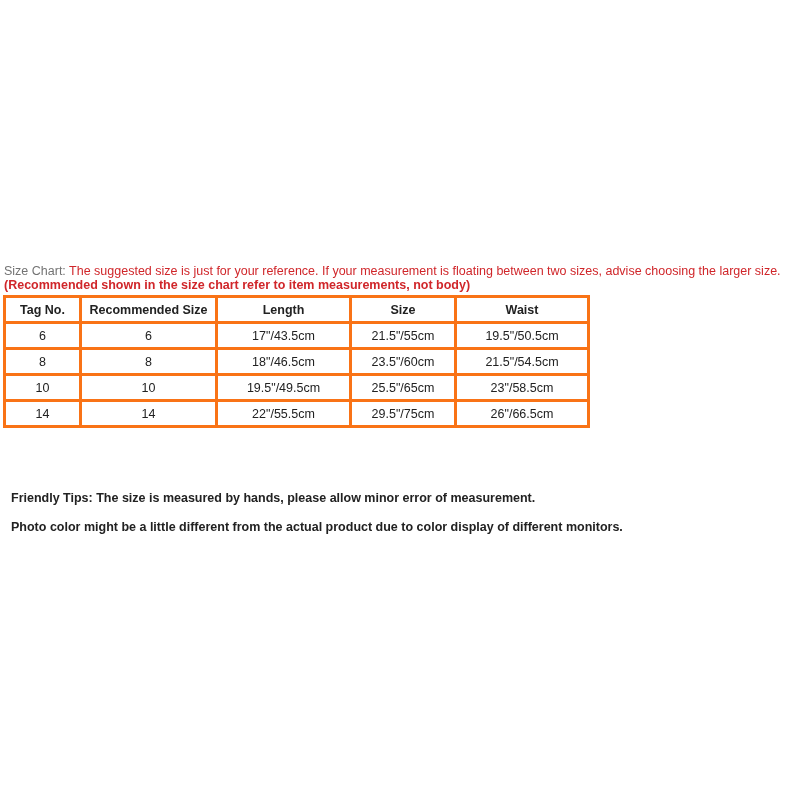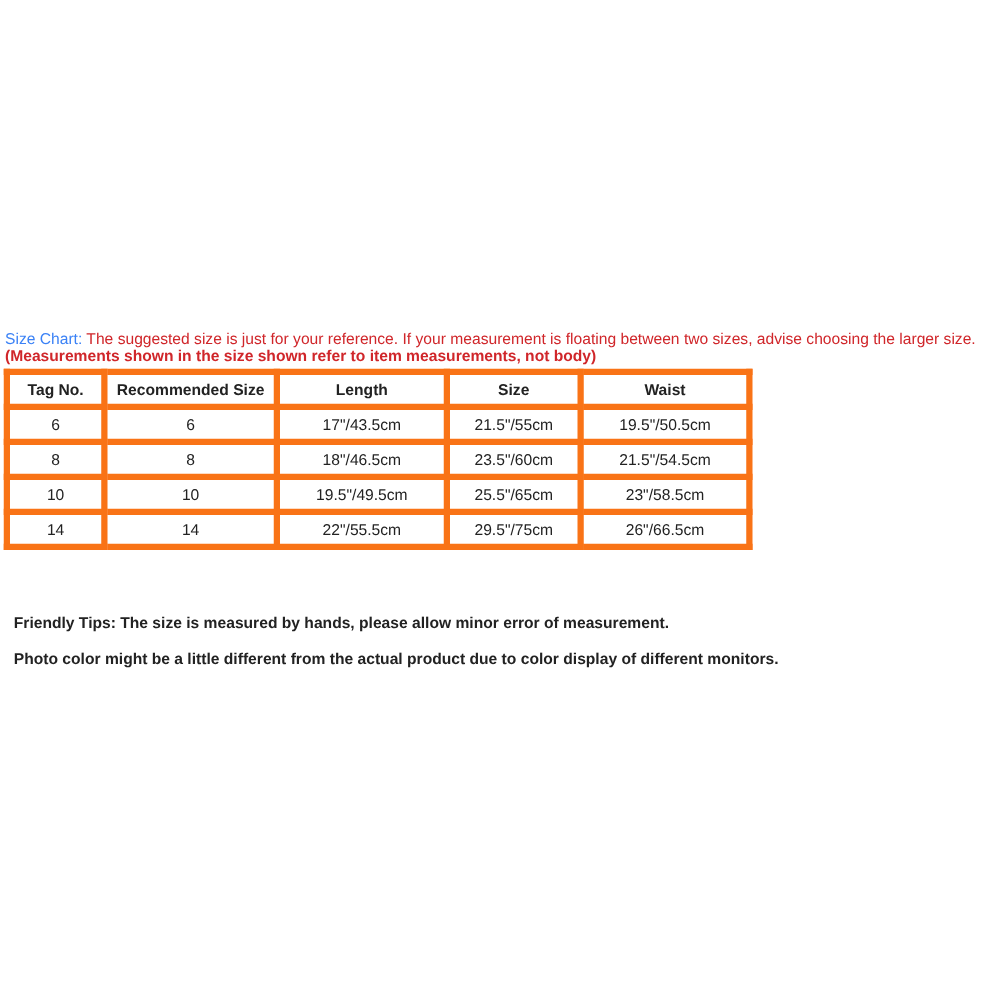--- a/index.html
+++ b/index.html
@@ -7,7 +7,7 @@
            font-family: "Liberation Sans", sans-serif; color: #222; }
     .intro { position: absolute; left: 4px; top: 264px; width: 792px;
              font-size: 12.5px; line-height: 14px; }
-    .intro .lead { color: #3b82f6; text-align: right; }
+    .intro .lead { color: #737373; text-align: right; }
     .intro .red { color: #d0262a; }
     .intro .redb { color: #d0262a; font-weight: bold; }
     table.size { position: absolute; left: 3px; top: 295px; border-collapse: collapse;

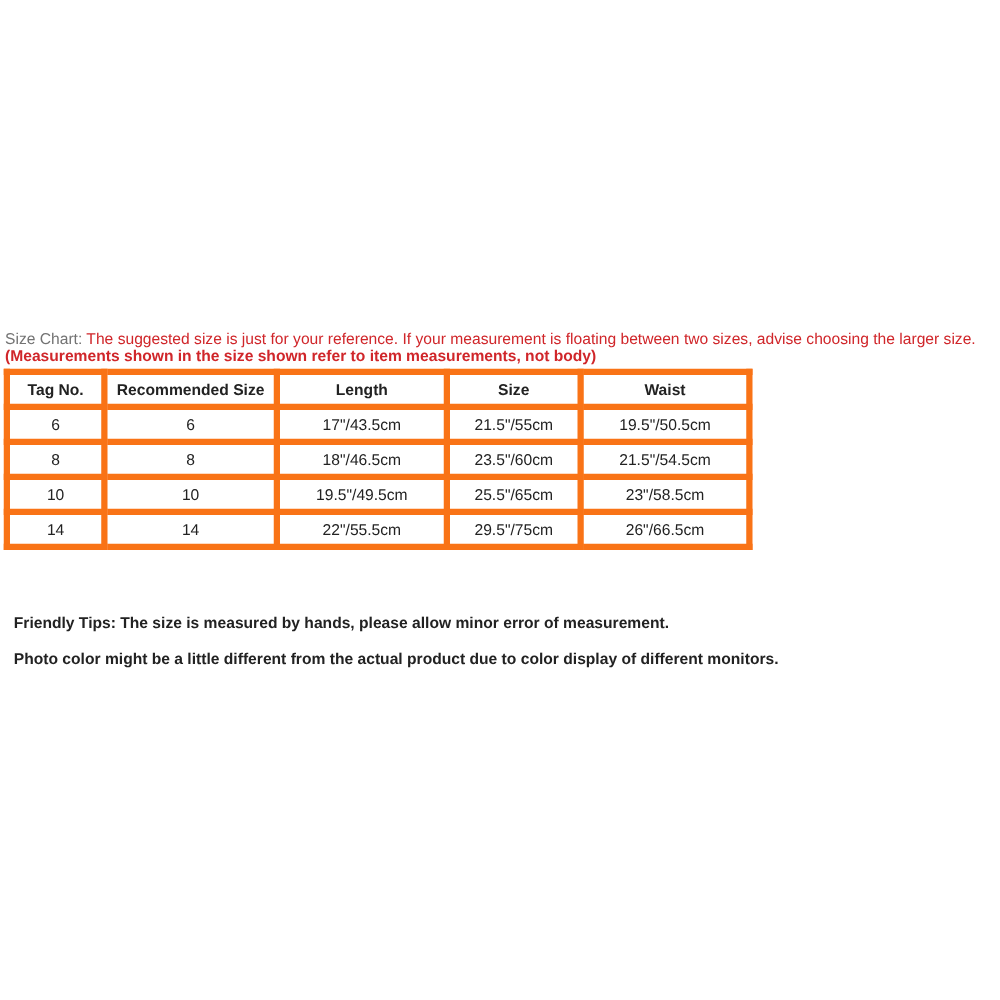--- a/index.html
+++ b/index.html
@@ -23,7 +23,7 @@
 <body>
 
 <div class="intro">
-  <span class="lead">Size Chart</span><span class="lead">: </span><span class="red">The suggested size is just for your reference. If your measurement is floating between two sizes, advise choosing the larger size. </span><span class="redb">(Measurements shown in the size shown refer to item measurements, not body)</span>
+  <span class="lead">Size Chart</span><span class="lead">: </span><span class="red">The suggested size is just for your reference. If your measurement is floating between two sizes, advise choosing the larger size. </span><span class="redb">(Recommended shown in the size chart refer to item measurements, not body)</span>
 </div>
 
 <table class="size">

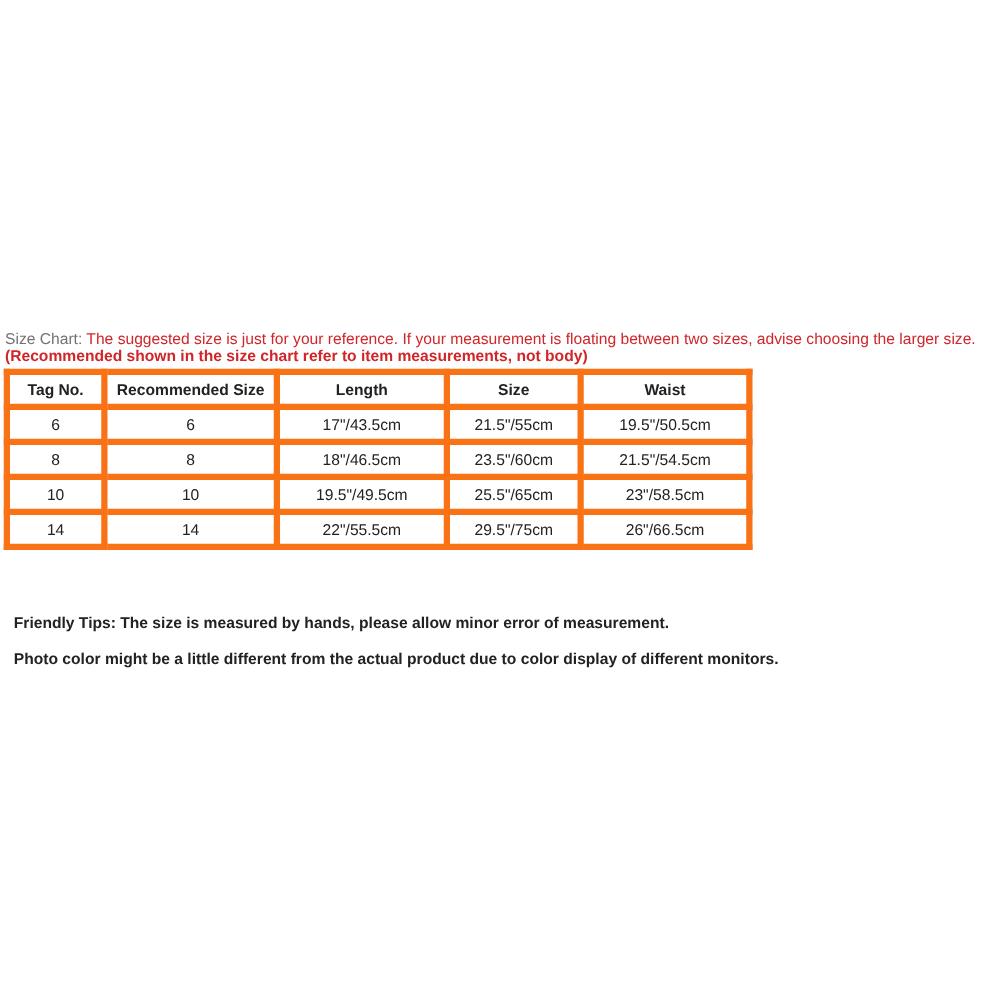--- a/index.html
+++ b/index.html
@@ -12,7 +12,7 @@
     .intro .redb { color: #d0262a; font-weight: bold; }
     table.size { position: absolute; left: 3px; top: 295px; border-collapse: collapse;
                  font-size: 12.5px; }
-    table.size td, table.size th { border: 5px solid #f97316; text-align: center;
+    table.size td, table.size th { border: 3px solid #f97316; text-align: center;
                  height: 23px; padding: 0; color: #222; }
     table.size th { font-weight: bold; }
     .c0 { width: 73px; } .c1 { width: 133px; } .c2 { width: 131px; }

